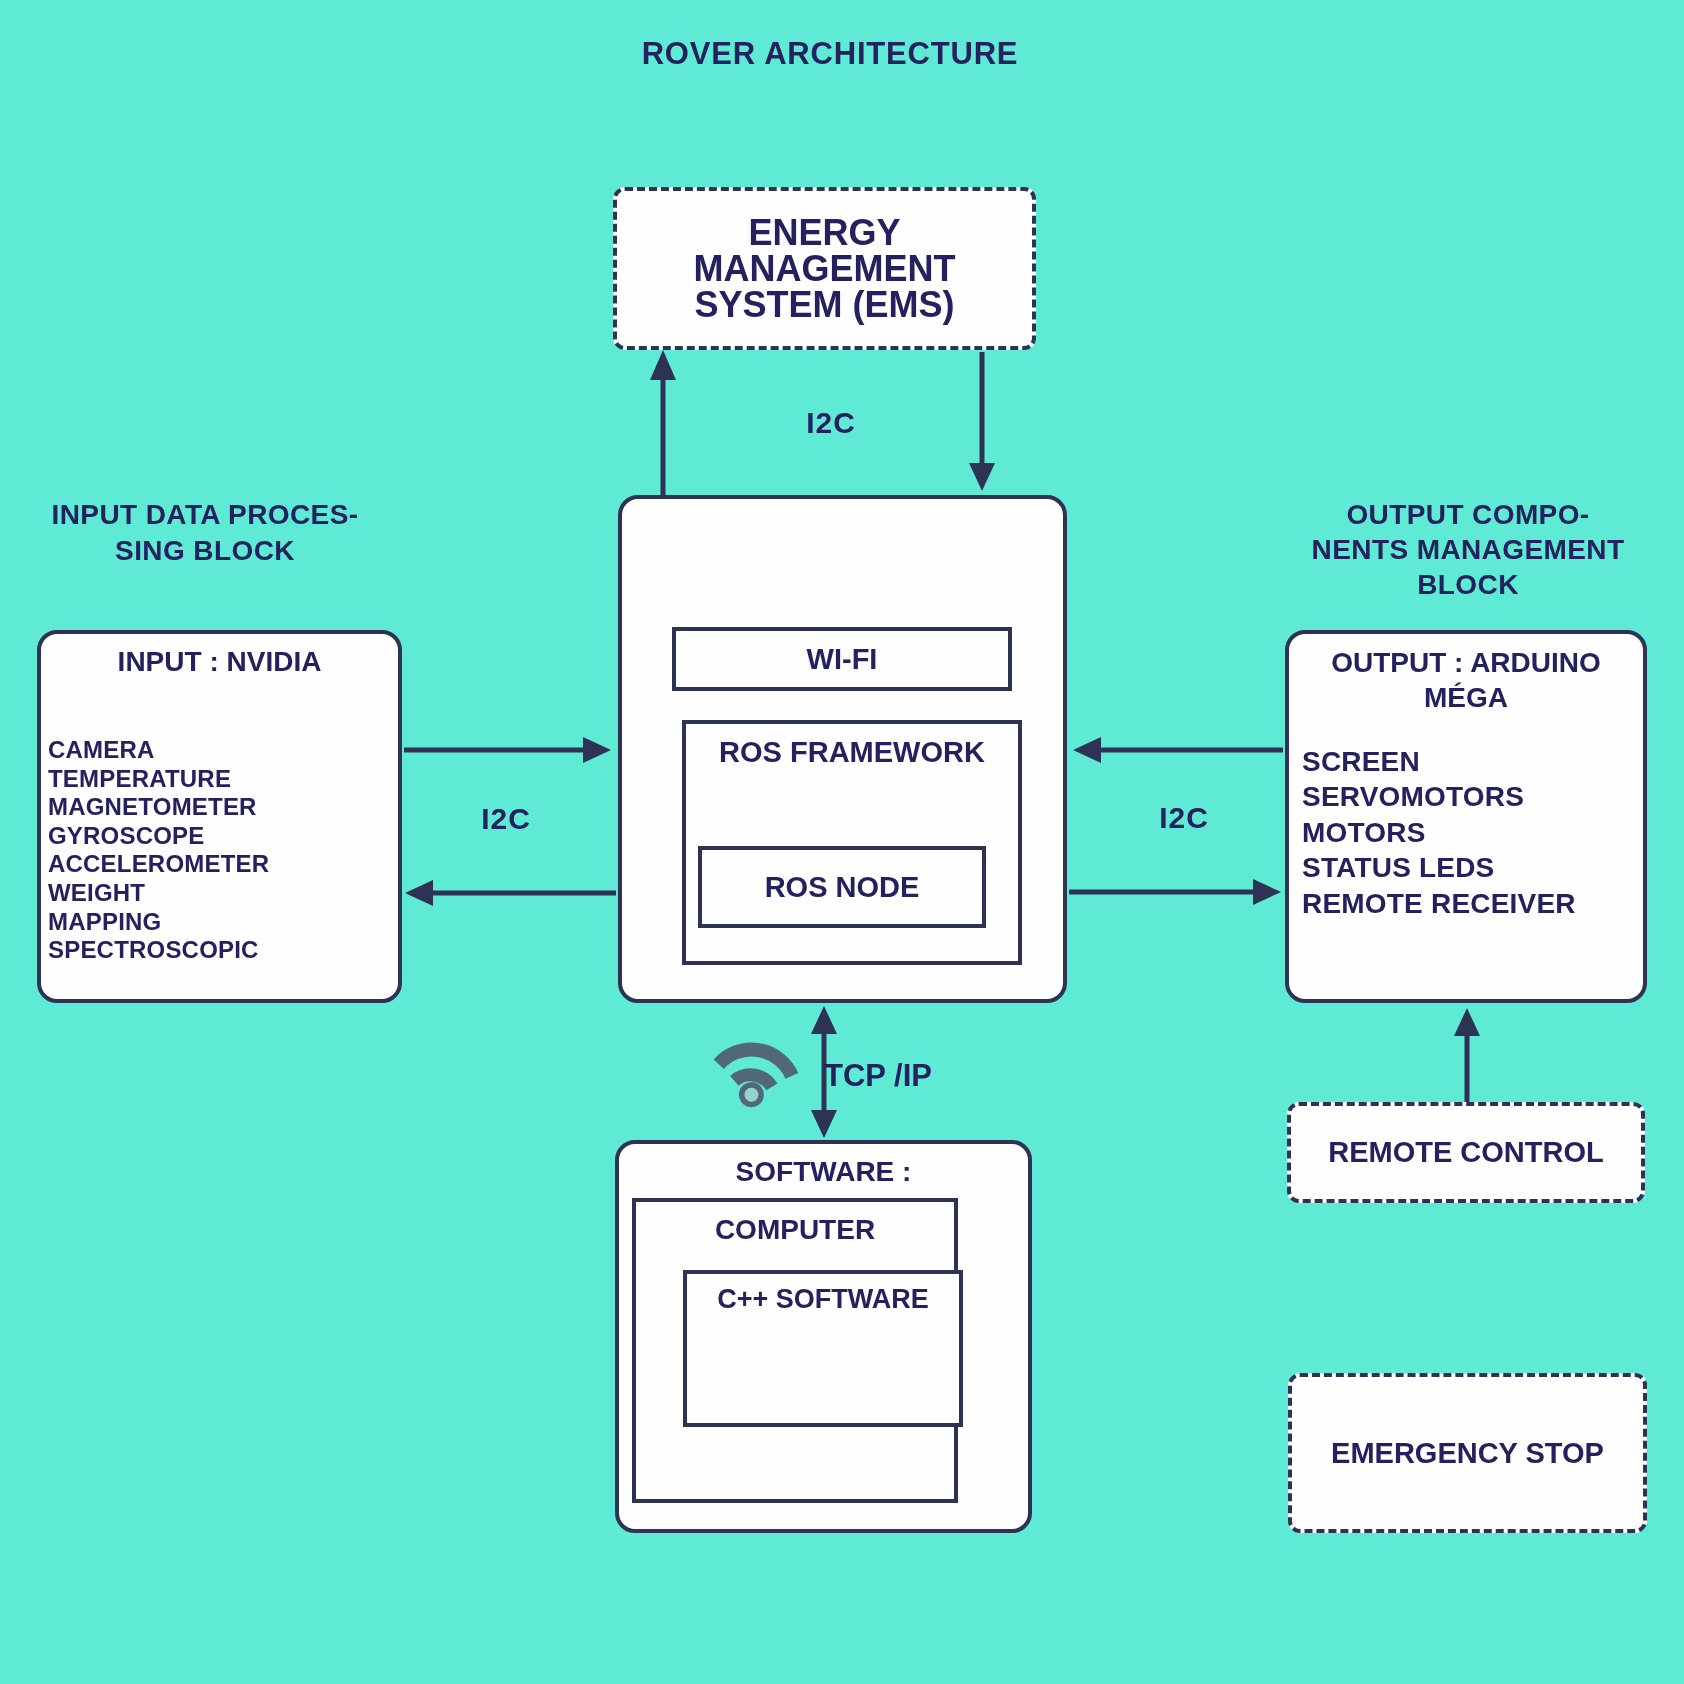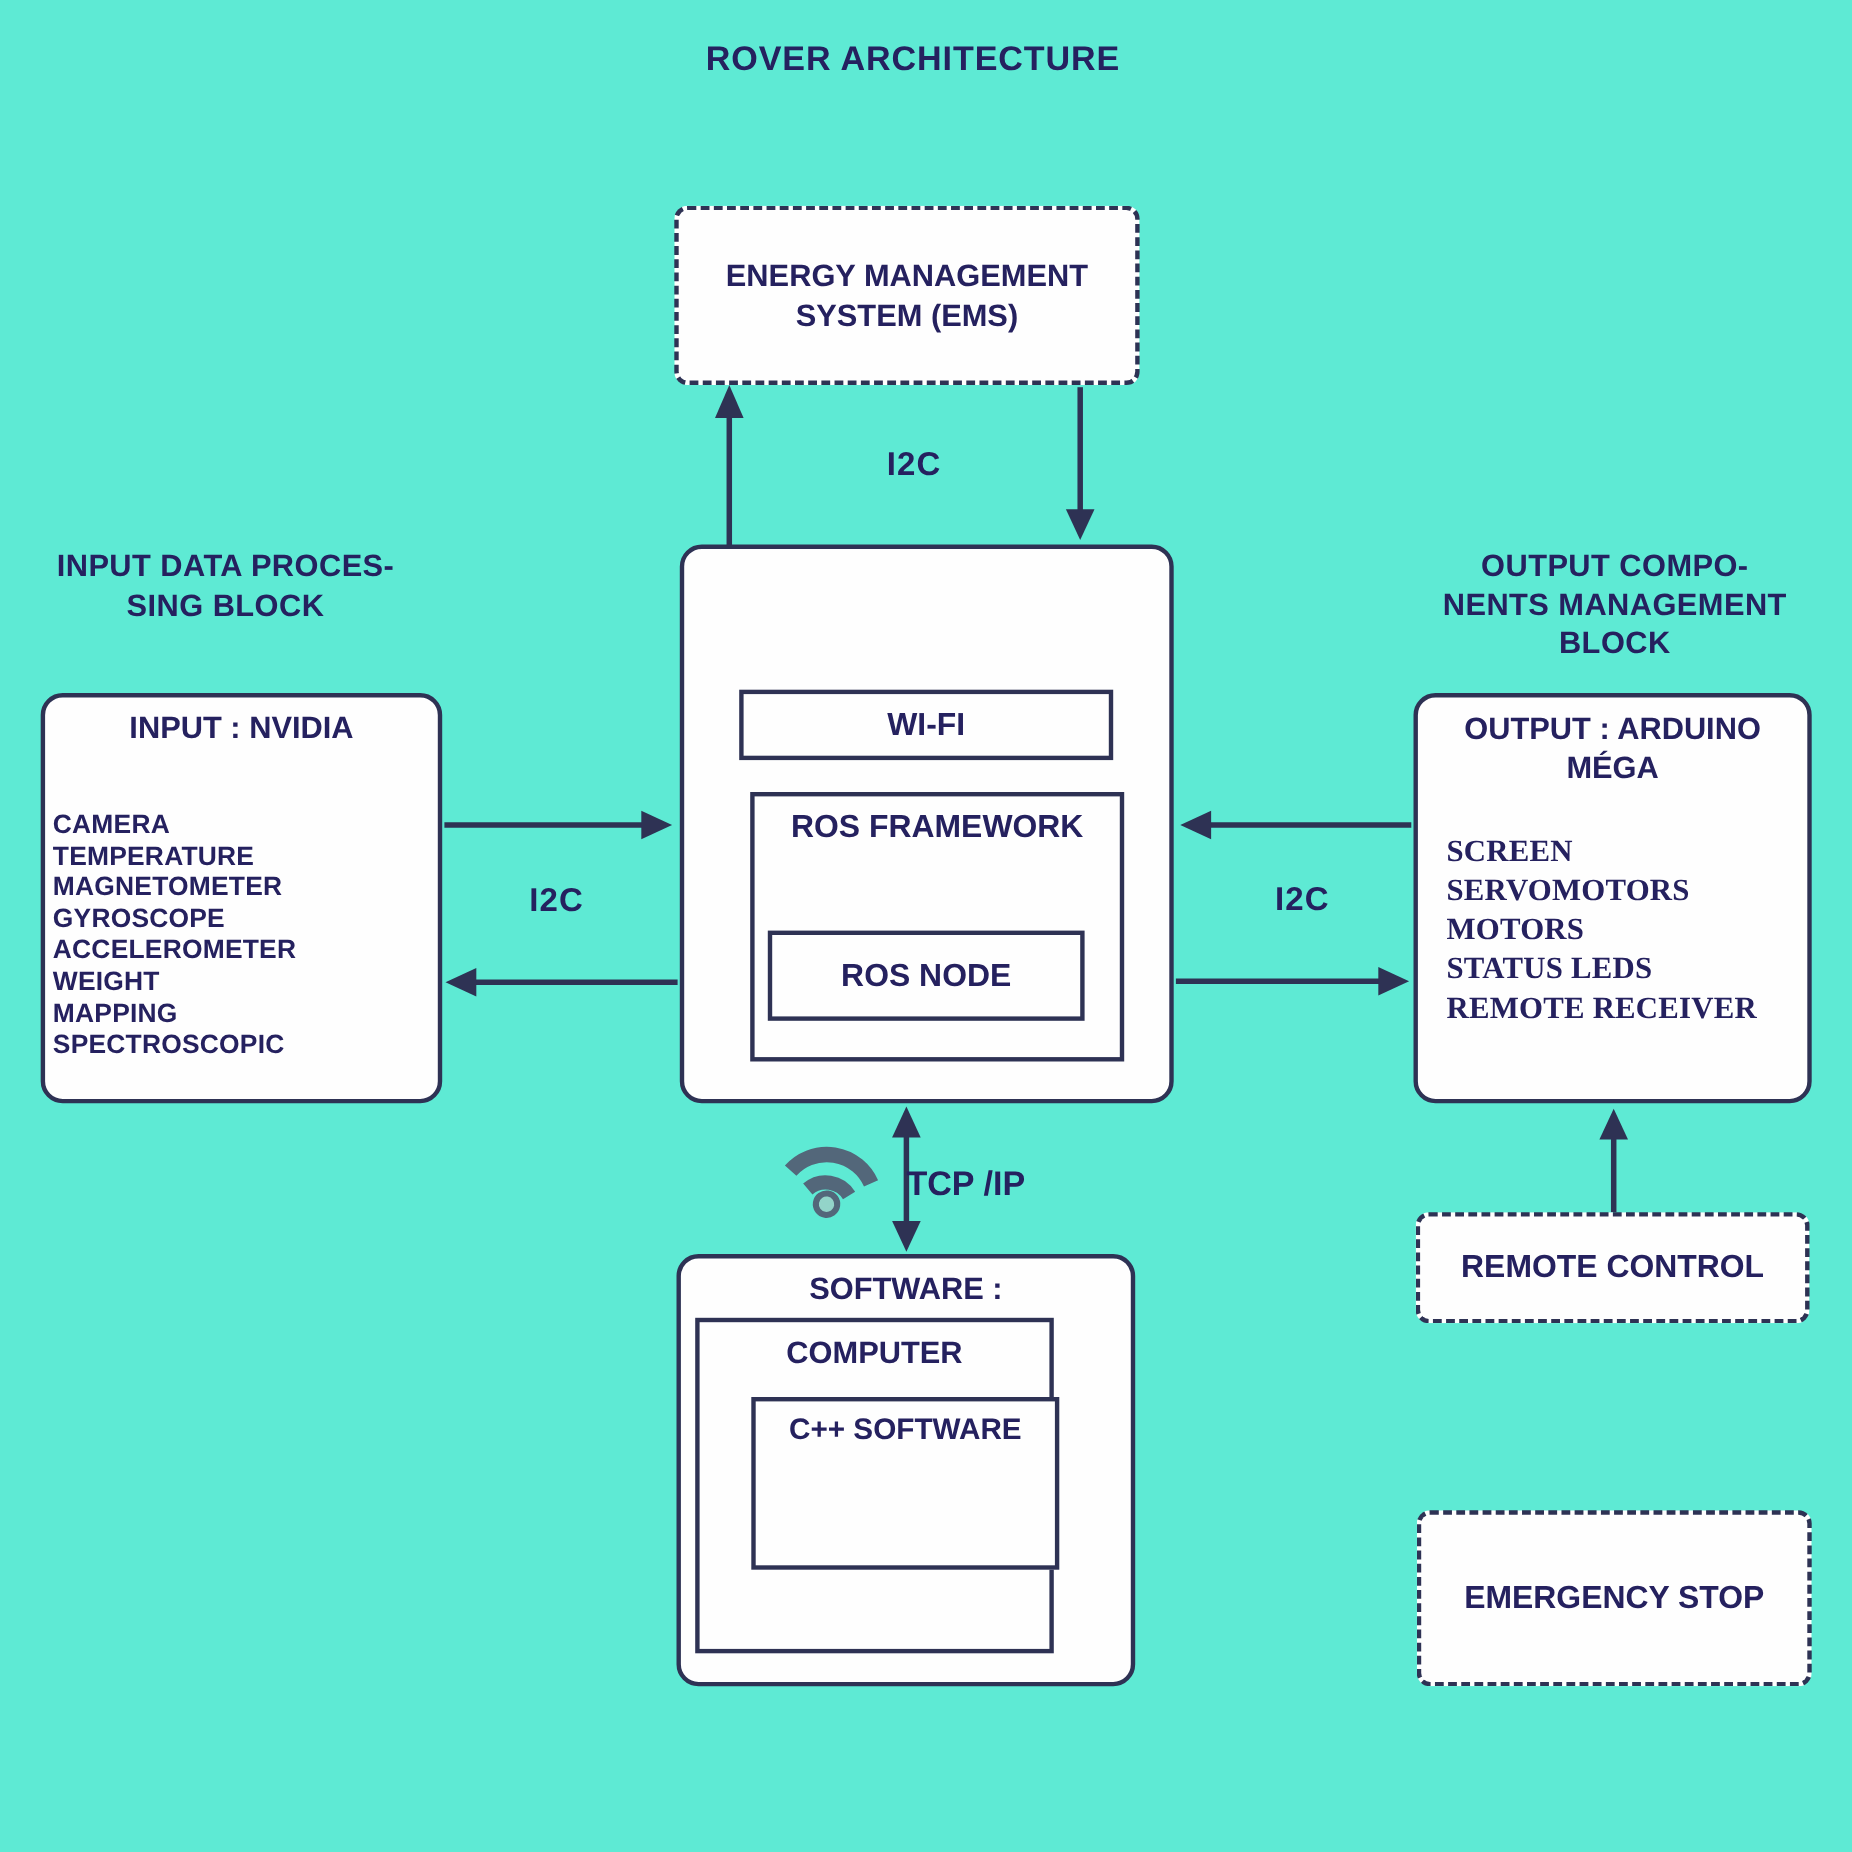--- a/index.html
+++ b/index.html
@@ -22,7 +22,7 @@
   .dashed{border:4px dashed #2e3254;border-radius:12px;}
   .flexc{display:flex;align-items:center;justify-content:center;}
 
-  .ems{left:613px;top:187px;width:423px;height:163px;font-size:28px;line-height:36px;}
+  .ems{left:613px;top:187px;width:423px;height:163px;font-size:36px;line-height:36px;}
 
   .hdr{font-size:28px;line-height:36px;letter-spacing:.4px;}
   .hdr-left{left:15px;top:497px;width:380px;}

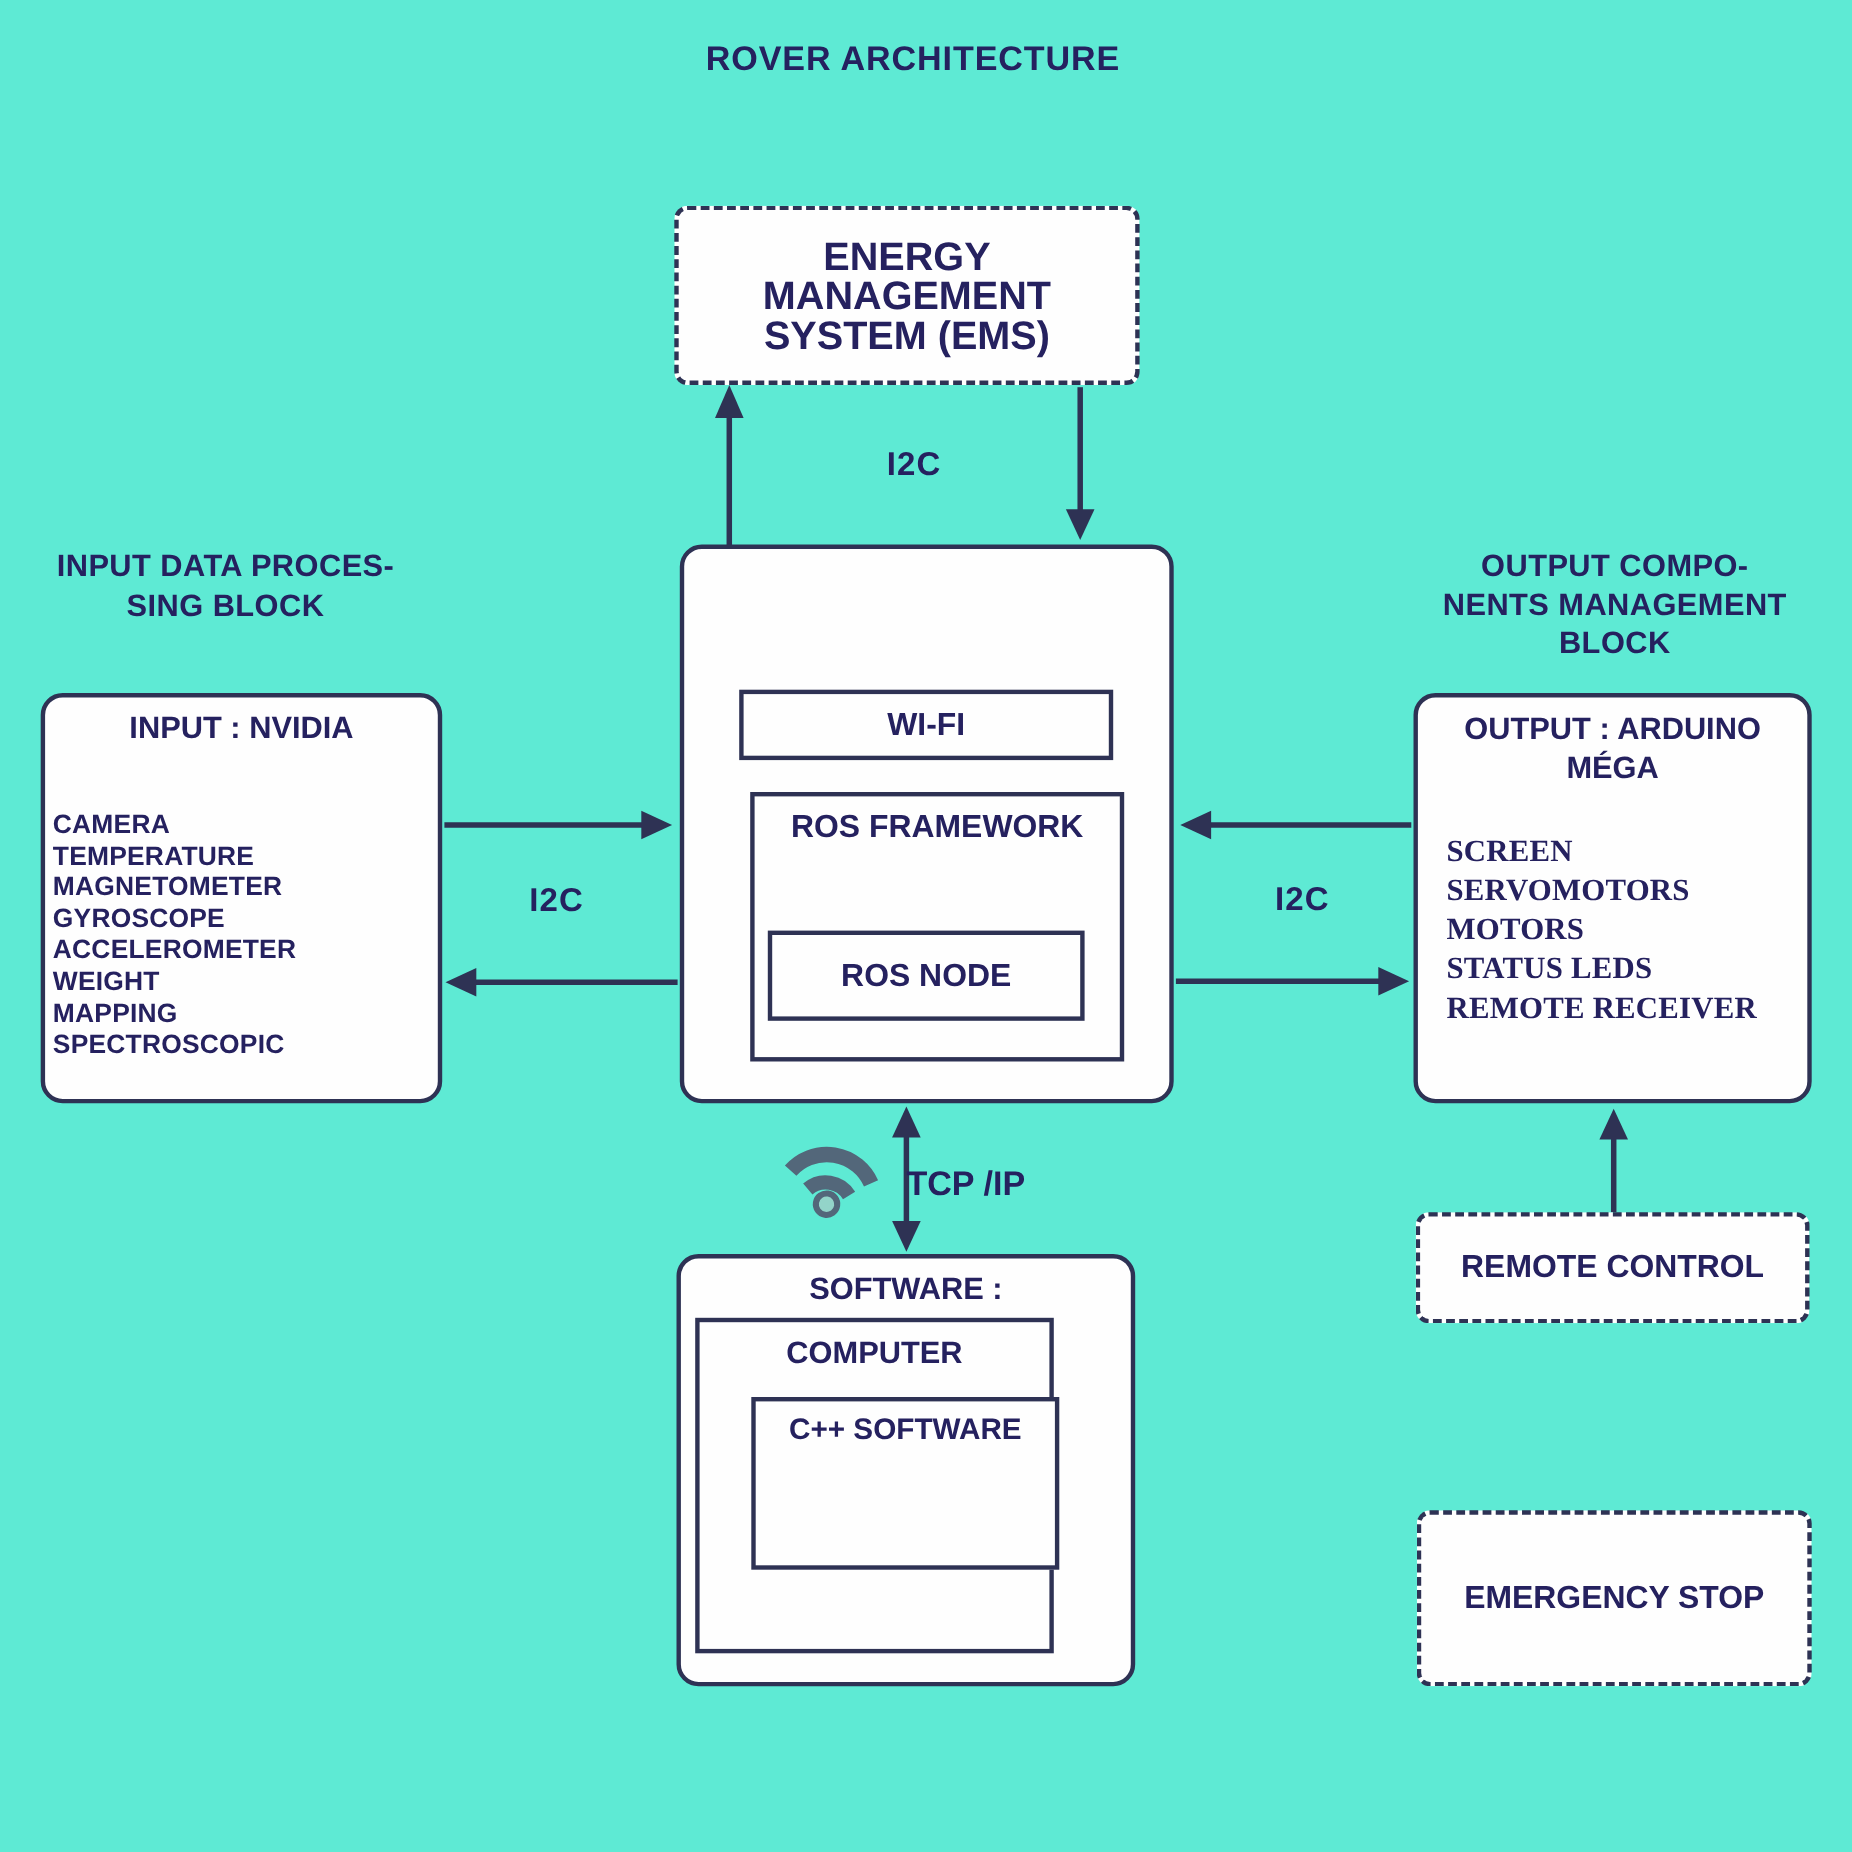--- a/index.html
+++ b/index.html
@@ -47,7 +47,7 @@
 
   .output-box{left:1285px;top:630px;width:362px;height:373px;}
   .output-title{left:0;top:11px;width:100%;font-size:28px;line-height:35px;}
-  .output-list{left:9px;top:106px;margin:17px;padding:0;list-style:none;font-size:28px;line-height:35.4px;letter-spacing:.2px;font-family:Liberation Serif, serif;}
+  .output-list{left:9px;top:106px;margin:4px;padding:0;list-style:none;font-size:28px;line-height:35.4px;letter-spacing:.2px;}
 
   .software-box{left:615px;top:1140px;width:417px;height:393px;}
   .software-title{left:0;top:12px;width:100%;font-size:28px;}

